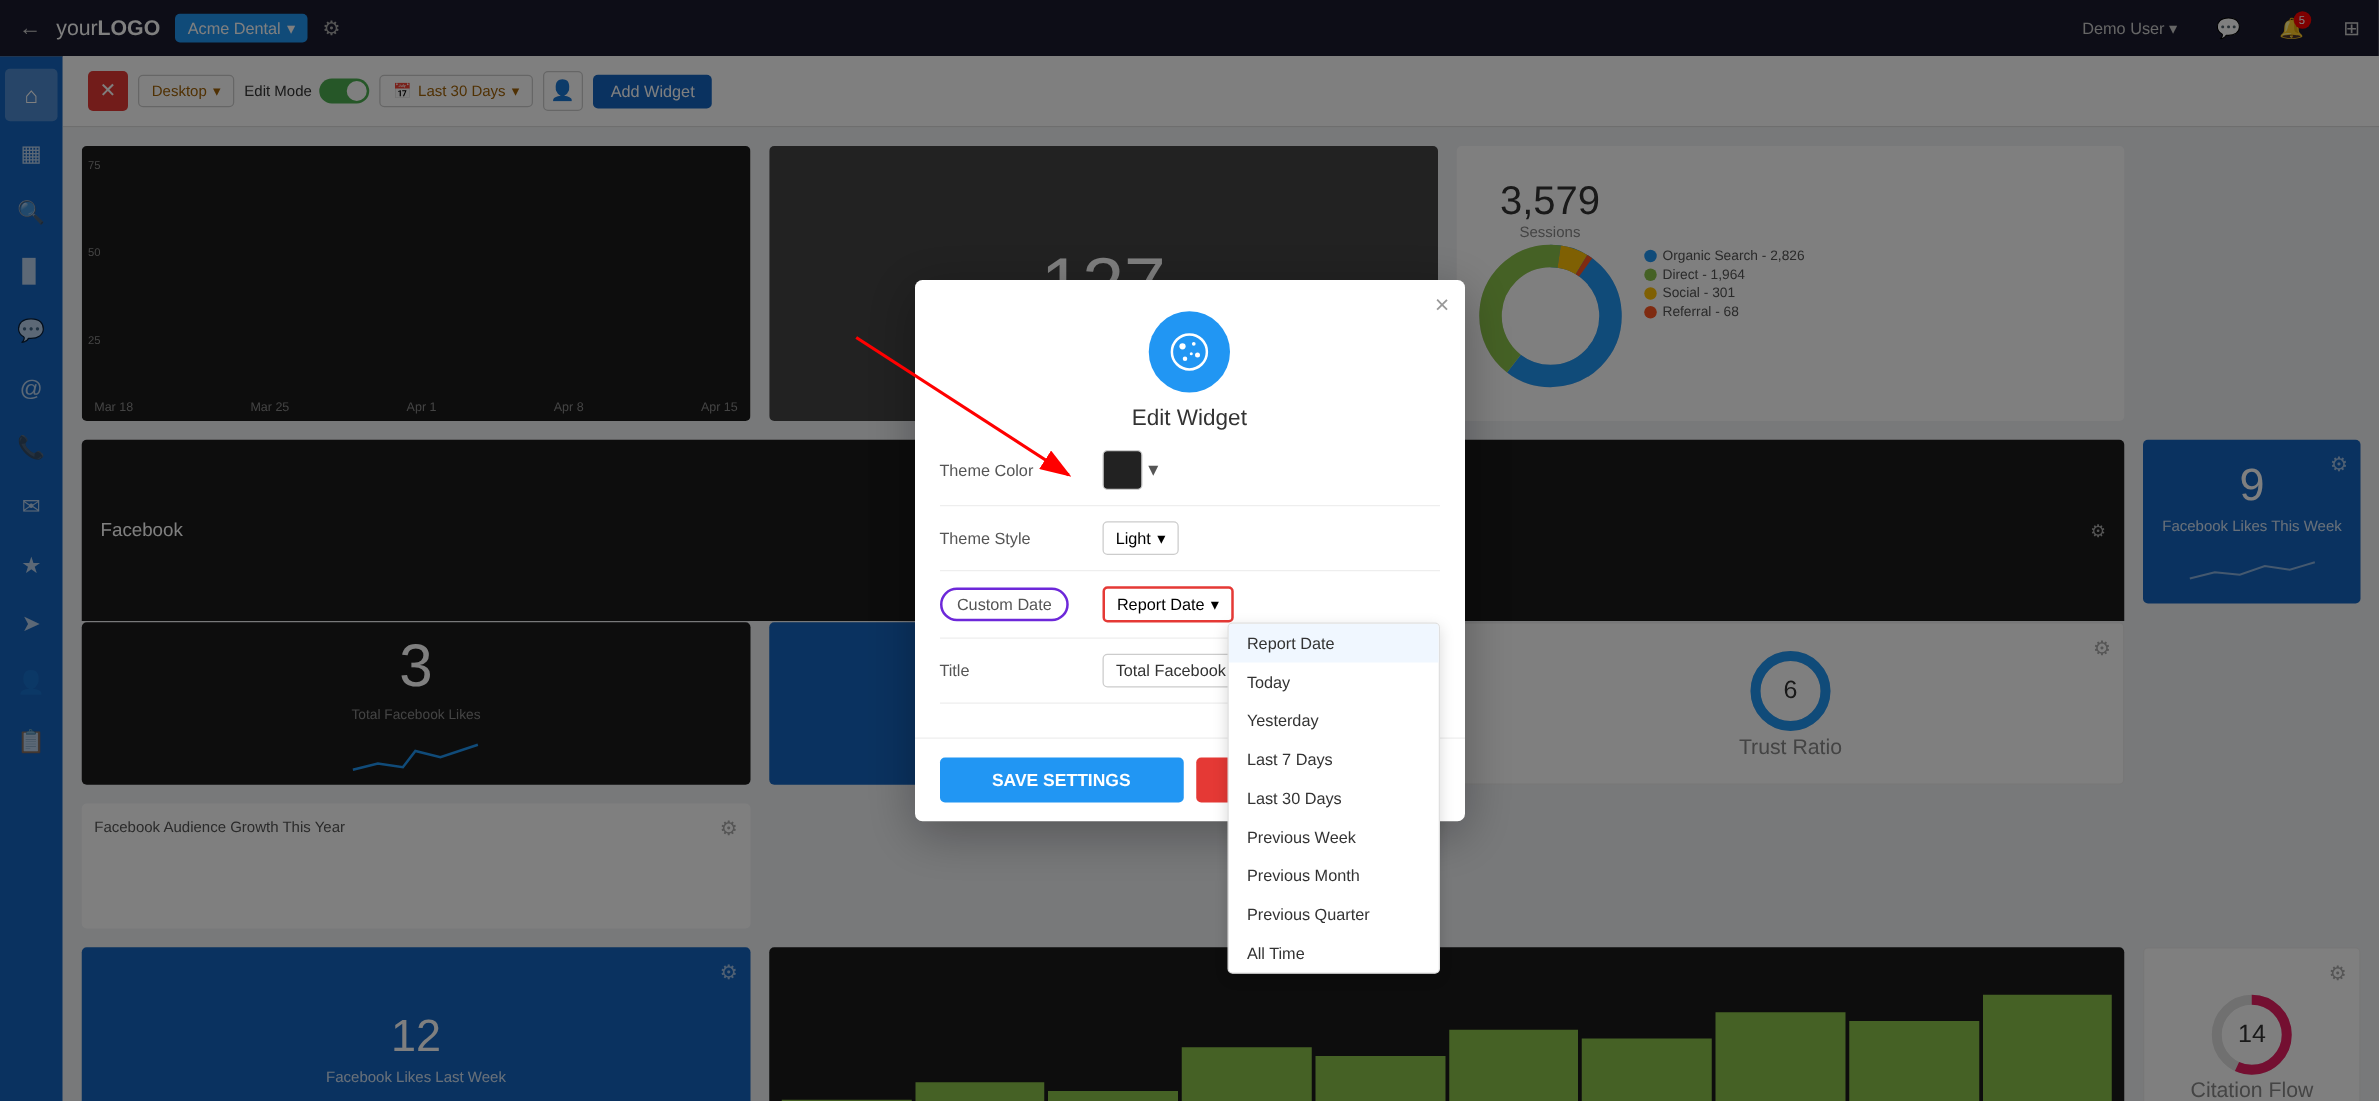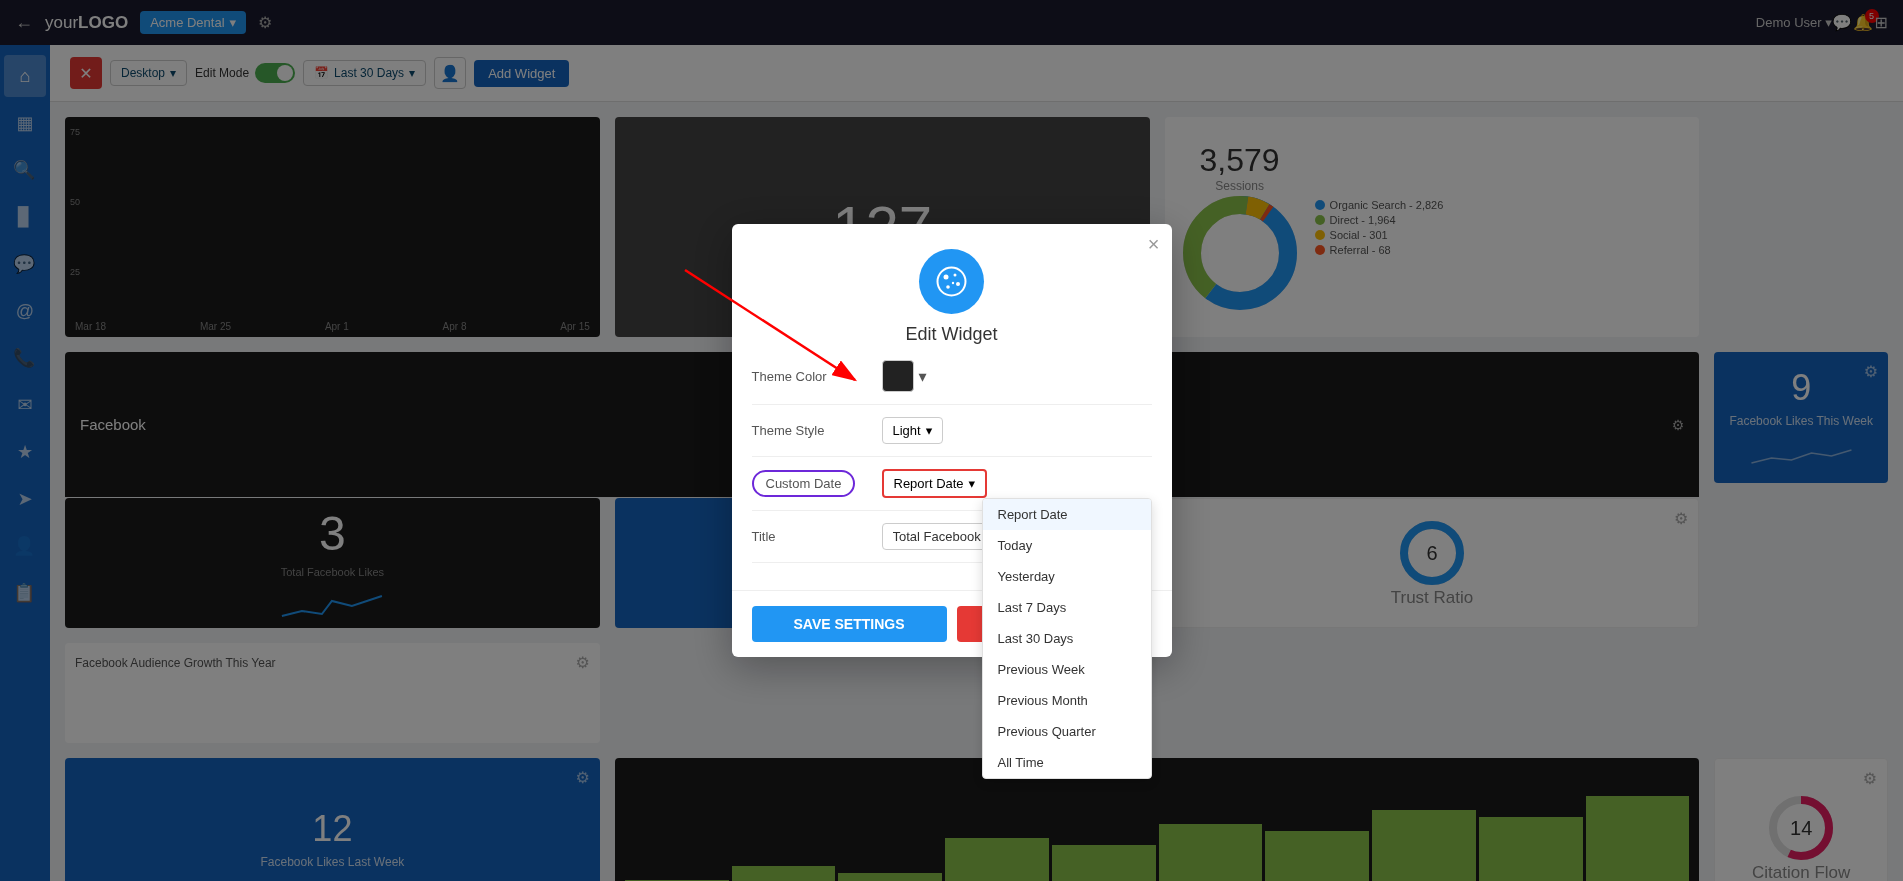--- a/index.html
+++ b/index.html
@@ -33,7 +33,7 @@
       margin-left: auto;
       display: flex;
       align-items: center;
-      gap: 1px;
+      gap: 31px;
       color: #ccc;
       font-size: 13px;
     }

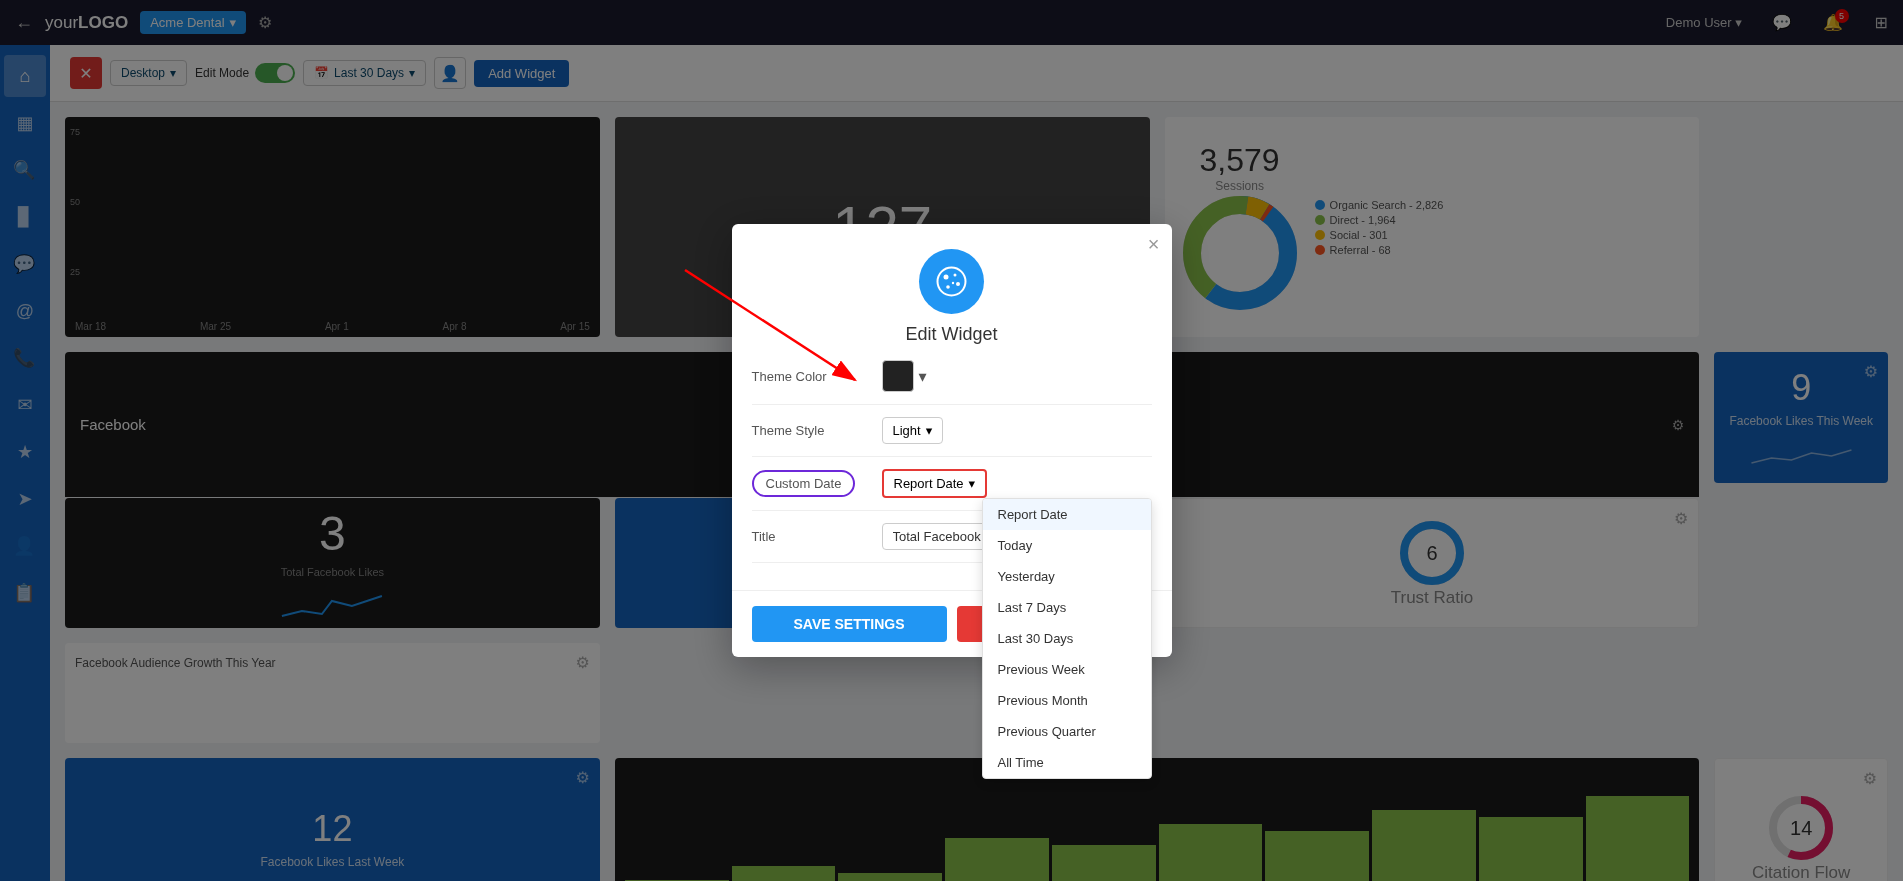--- a/index.html
+++ b/index.html
@@ -117,7 +117,7 @@
       display: flex;
       align-items: center;
       gap: 5px;
-      color: #0c4a6e;
+      color: #a16207;
     }
     .edit-mode-wrap { display: flex; align-items: center; gap: 6px; font-size: 12px; color: #333; }
     .toggle-switch {

